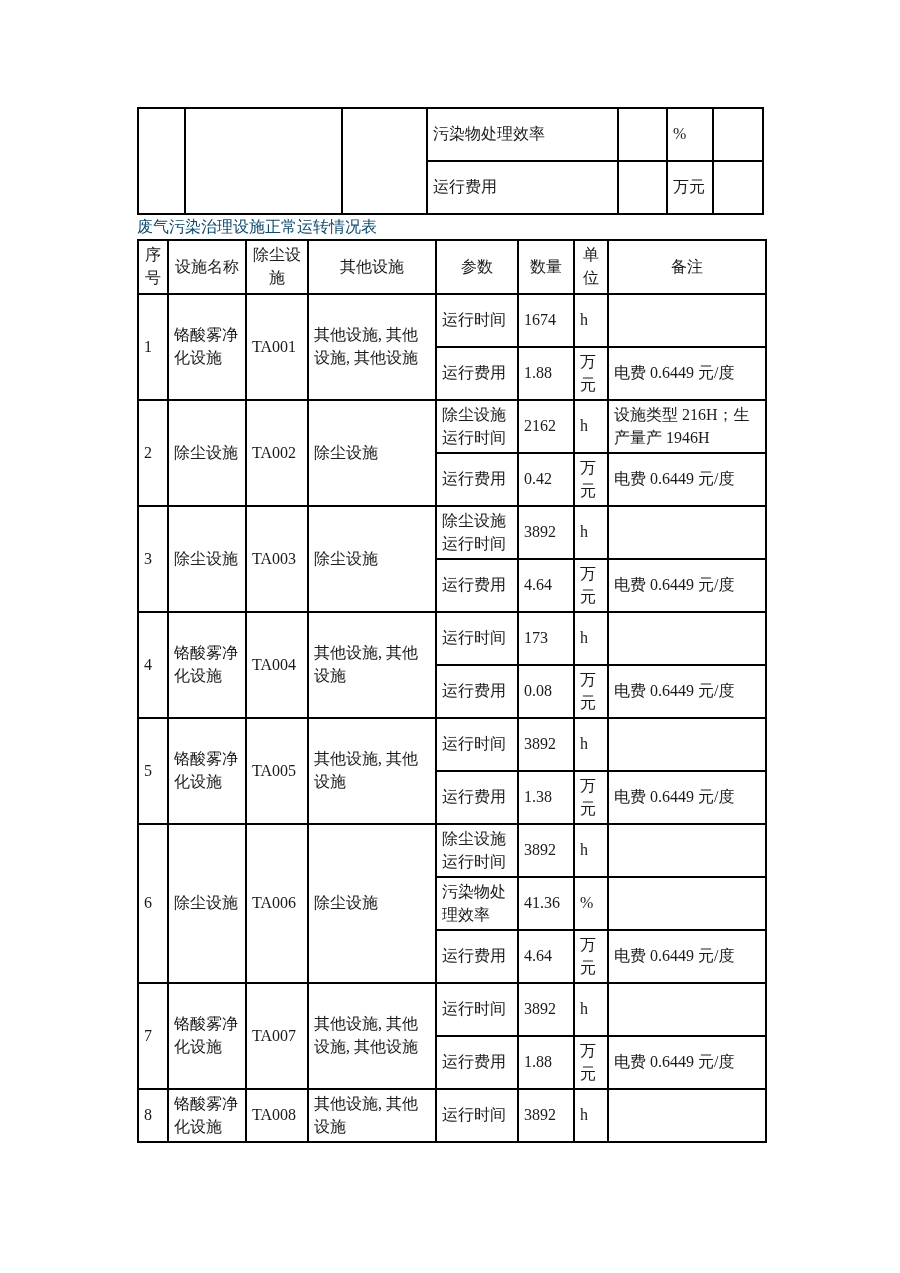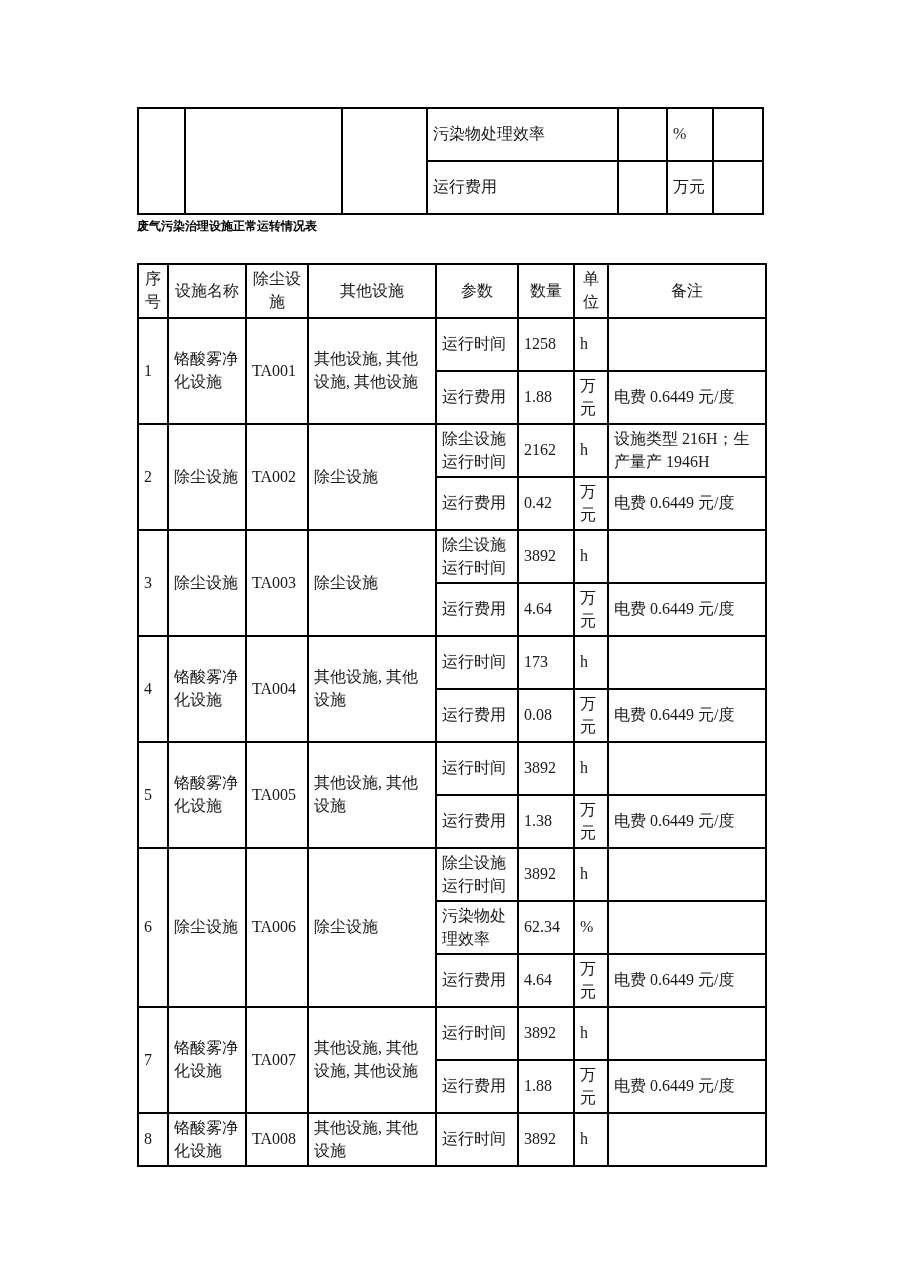--- a/index.html
+++ b/index.html
@@ -38,11 +38,10 @@
   table.main-table thead tr { height:54px; }
   table.main-table th { text-align:center; }
   .doc-title {
-    font-size:12px;
+    font-size:16px;
     line-height:21px;
     padding:1px 0 2px 0;
-    color:#000000;
-    font-weight:bold;
+    color:#0c4a6e;
   }
 </style>
 </head>

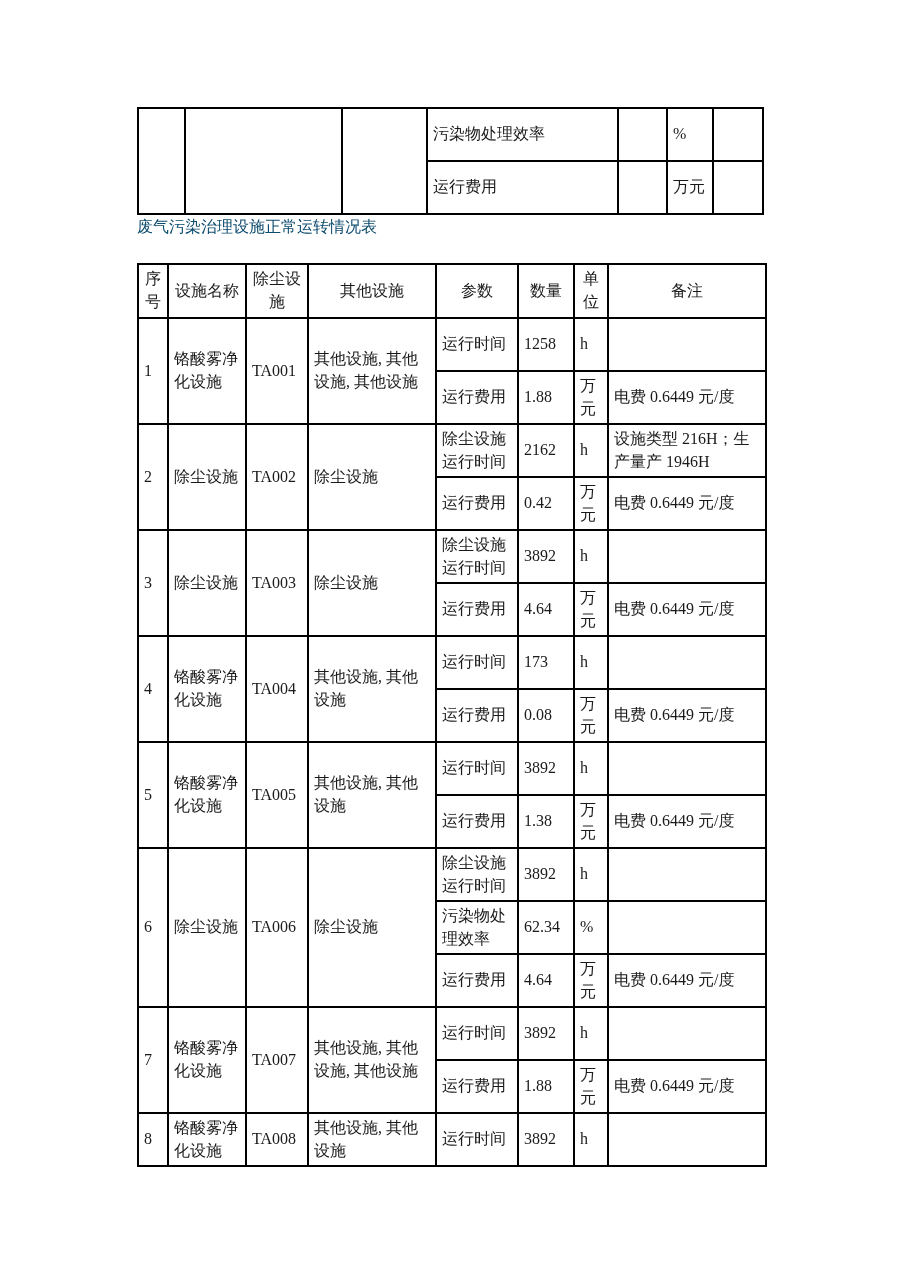--- a/index.html
+++ b/index.html
@@ -33,7 +33,7 @@
     word-break:break-word;
   }
   table.top-table { width:625px; }
-  table.main-table { width:628px;margin-top:24px; }
+  table.main-table { width:628px; }
   table.t tr { height:53px; }
   table.main-table thead tr { height:54px; }
   table.main-table th { text-align:center; }

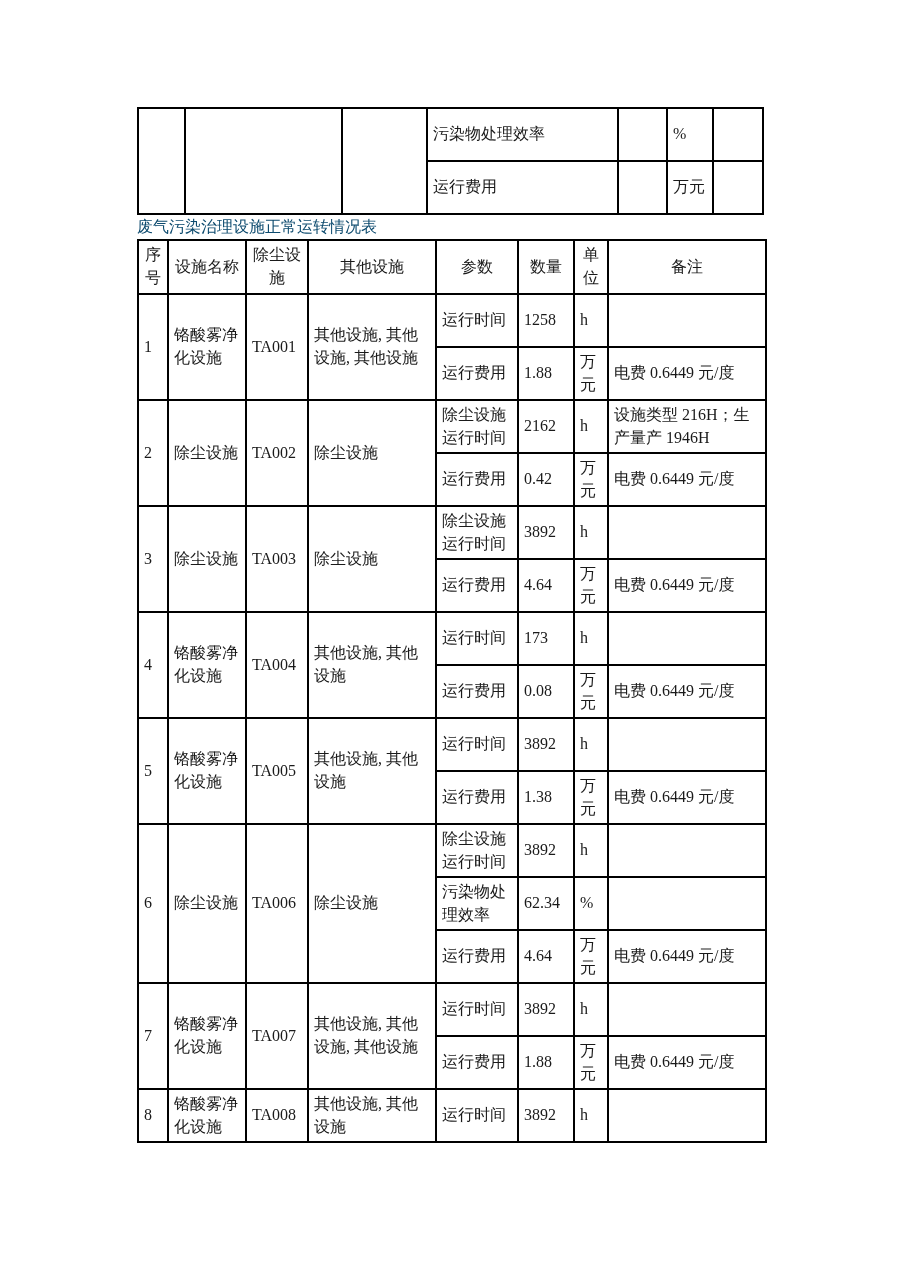--- a/index.html
+++ b/index.html
@@ -111,7 +111,7 @@
             <td rowspan="2">TA001</td>
             <td rowspan="2">其他设施, 其他设施, 其他设施</td>
             <td>运行时间</td>
-            <td>1258</td>
+            <td>1674</td>
             <td>h</td>
             <td></td>
           </tr>

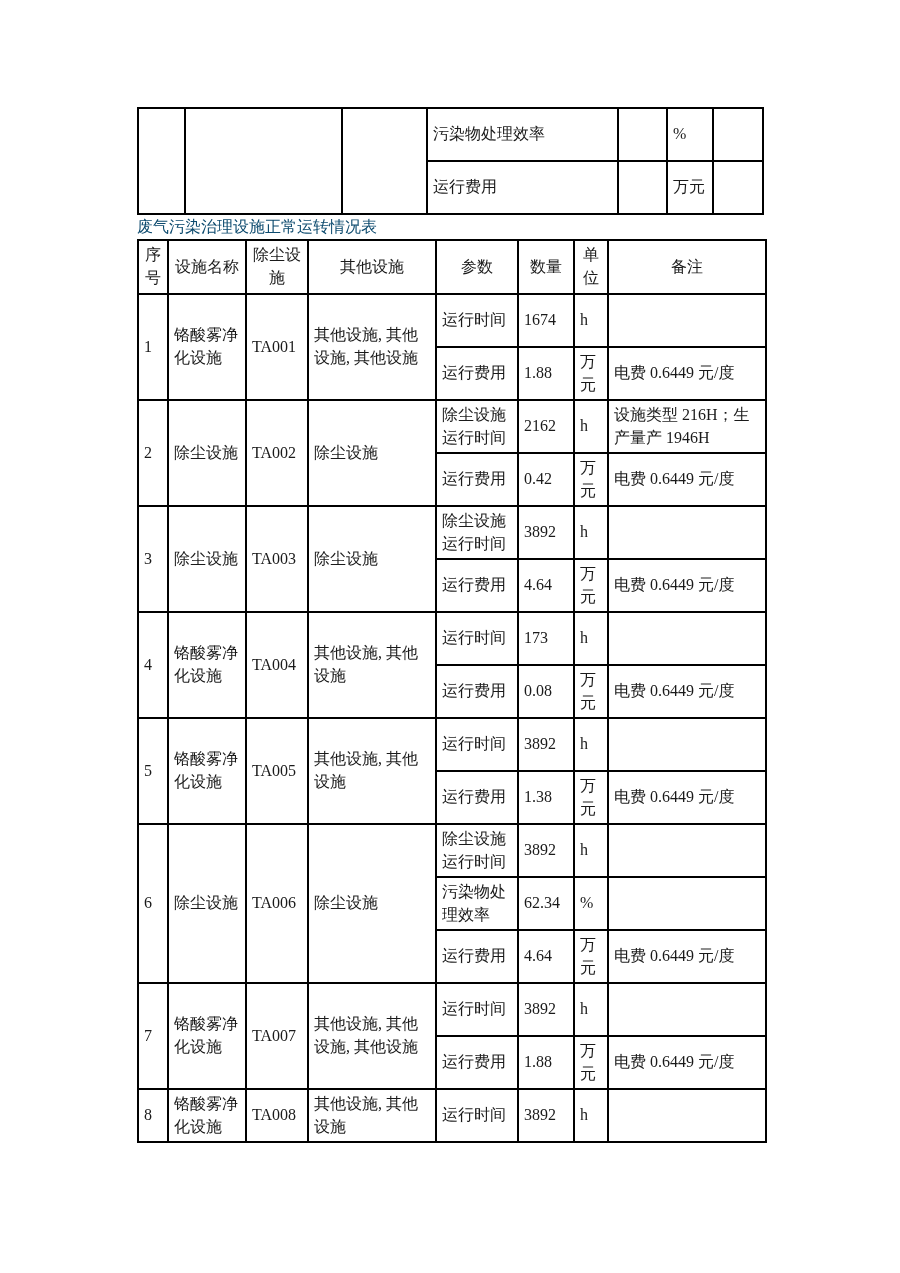--- a/index.html
+++ b/index.html
@@ -197,7 +197,7 @@
           </tr>
           <tr>
             <td>污染物处理效率</td>
-            <td>62.34</td>
+            <td>41.36</td>
             <td>%</td>
             <td></td>
           </tr>

